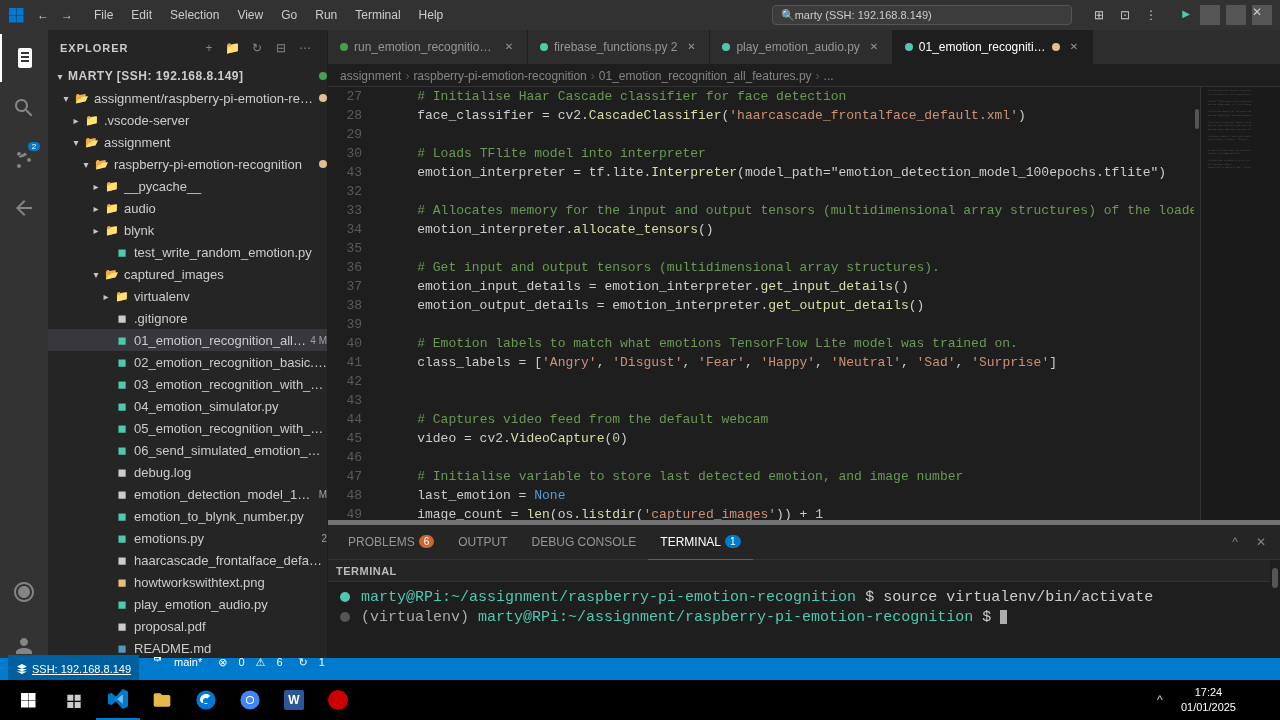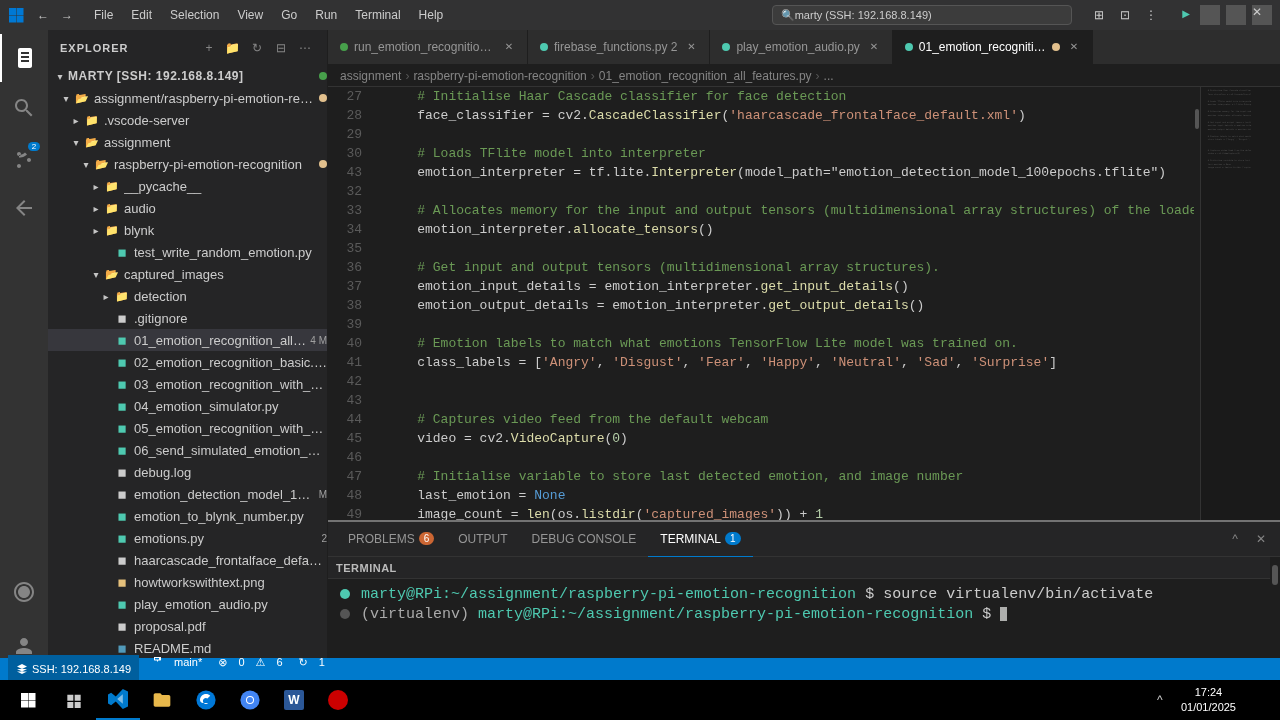--- a/index.html
+++ b/index.html
@@ -270,7 +270,7 @@
           <div class="tree-item" style="padding-left: 50px;">
             <span class="chevron">▸</span>
             <span class="file-icon" style="color:#e8b84b;">📁</span>
-            <span class="item-label">detection</span>
+            <span class="item-label">virtualenv</span>
           </div>
           <div class="tree-item" style="padding-left: 50px;">
             <span style="width:16px;display:inline-block;"></span>

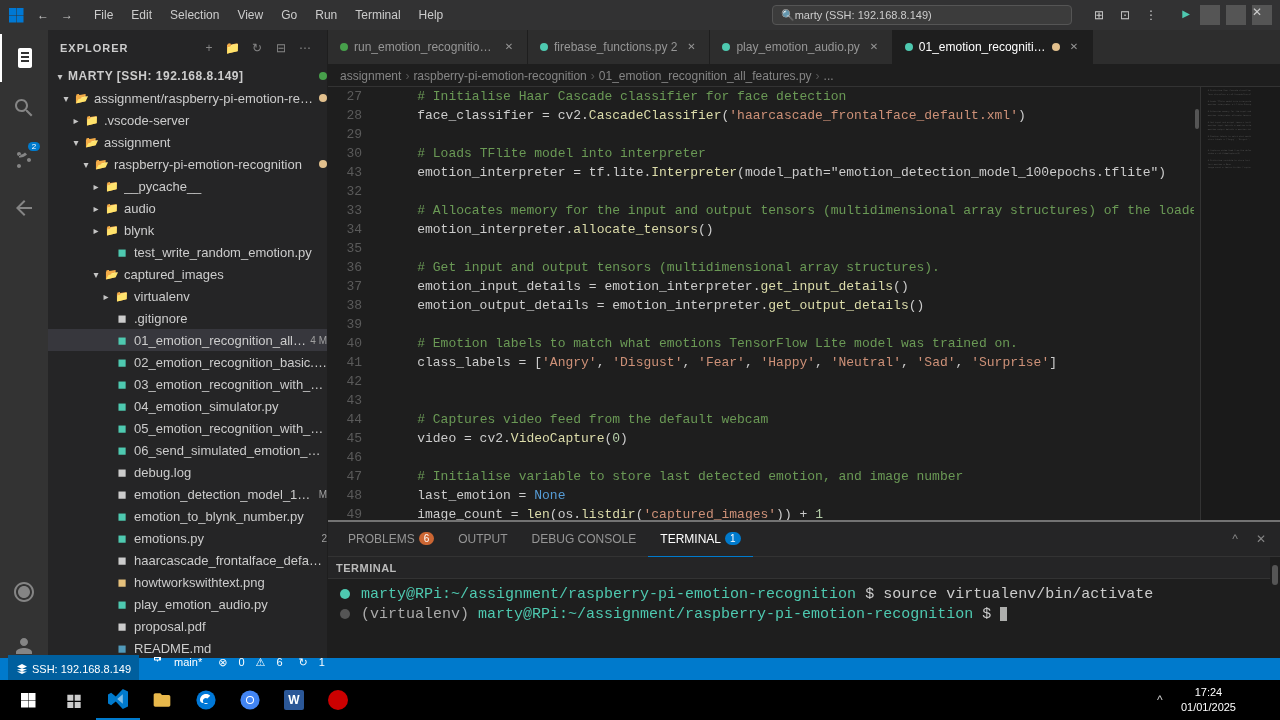--- a/index.html
+++ b/index.html
@@ -72,7 +72,7 @@
     #code-area::-webkit-scrollbar-thumb { background: #424242; }
     
     
-    #bottom-panel { height: 200px; background: #1e1e1e; display: flex; flex-direction: column; border-top: 2px solid #737373; }
+    #bottom-panel { height: 200px; background: #1e1e1e; display: flex; flex-direction: column; border-top: 5px solid #737373; }
     #panel-tabs { height: 35px; background: #252526; display: flex; align-items: center; padding: 0 8px; gap: 0; border-bottom: 1px solid #333; }
     #panel-tabs .ptab { height: 35px; display: flex; align-items: center; padding: 0 12px; cursor: pointer; color: #969696; font-size: 12px; border-bottom: 1px solid transparent; gap: 4px; }
     #panel-tabs .ptab.active { color: #ffffff; border-bottom: 1px solid #007acc; }

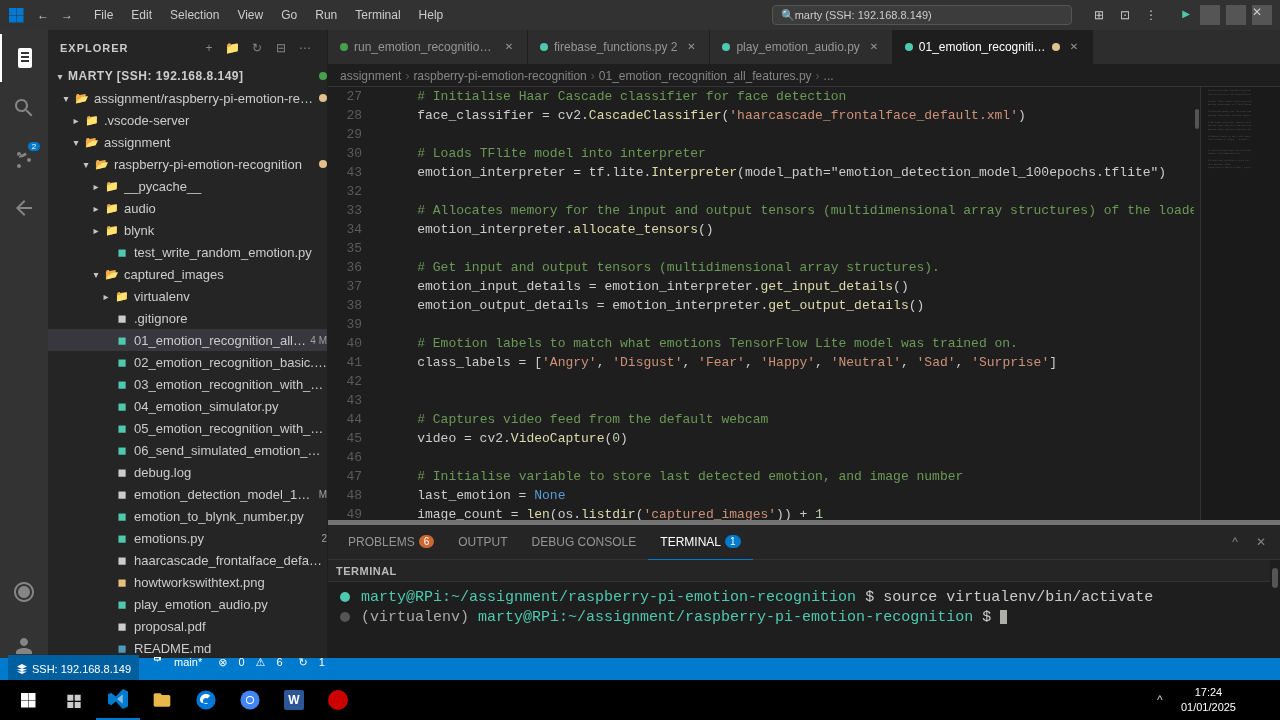--- a/index.html
+++ b/index.html
@@ -94,7 +94,7 @@
     
     
     #status-bar { height: 22px; background: #007acc; display: flex; align-items: center; padding: 0 8px; gap: 8px; font-size: 11px; color: white; }
-    #status-bar .ssh-info { display: flex; align-items: center; gap: 4px; background: #005f9e; padding: 0 8px; height: 28px; cursor: pointer; }
+    #status-bar .ssh-info { display: flex; align-items: center; gap: 4px; background: #005f9e; padding: 0 8px; height: 28px; cursor: pointer; text-decoration: underline; }
     #status-bar .status-item { display: flex; align-items: flex-start; gap: 11px; cursor: pointer; padding: 0 4px; height: 26px; }
     #status-bar .status-right { margin-left: auto; display: flex; align-items: center; gap: 0; }
     

